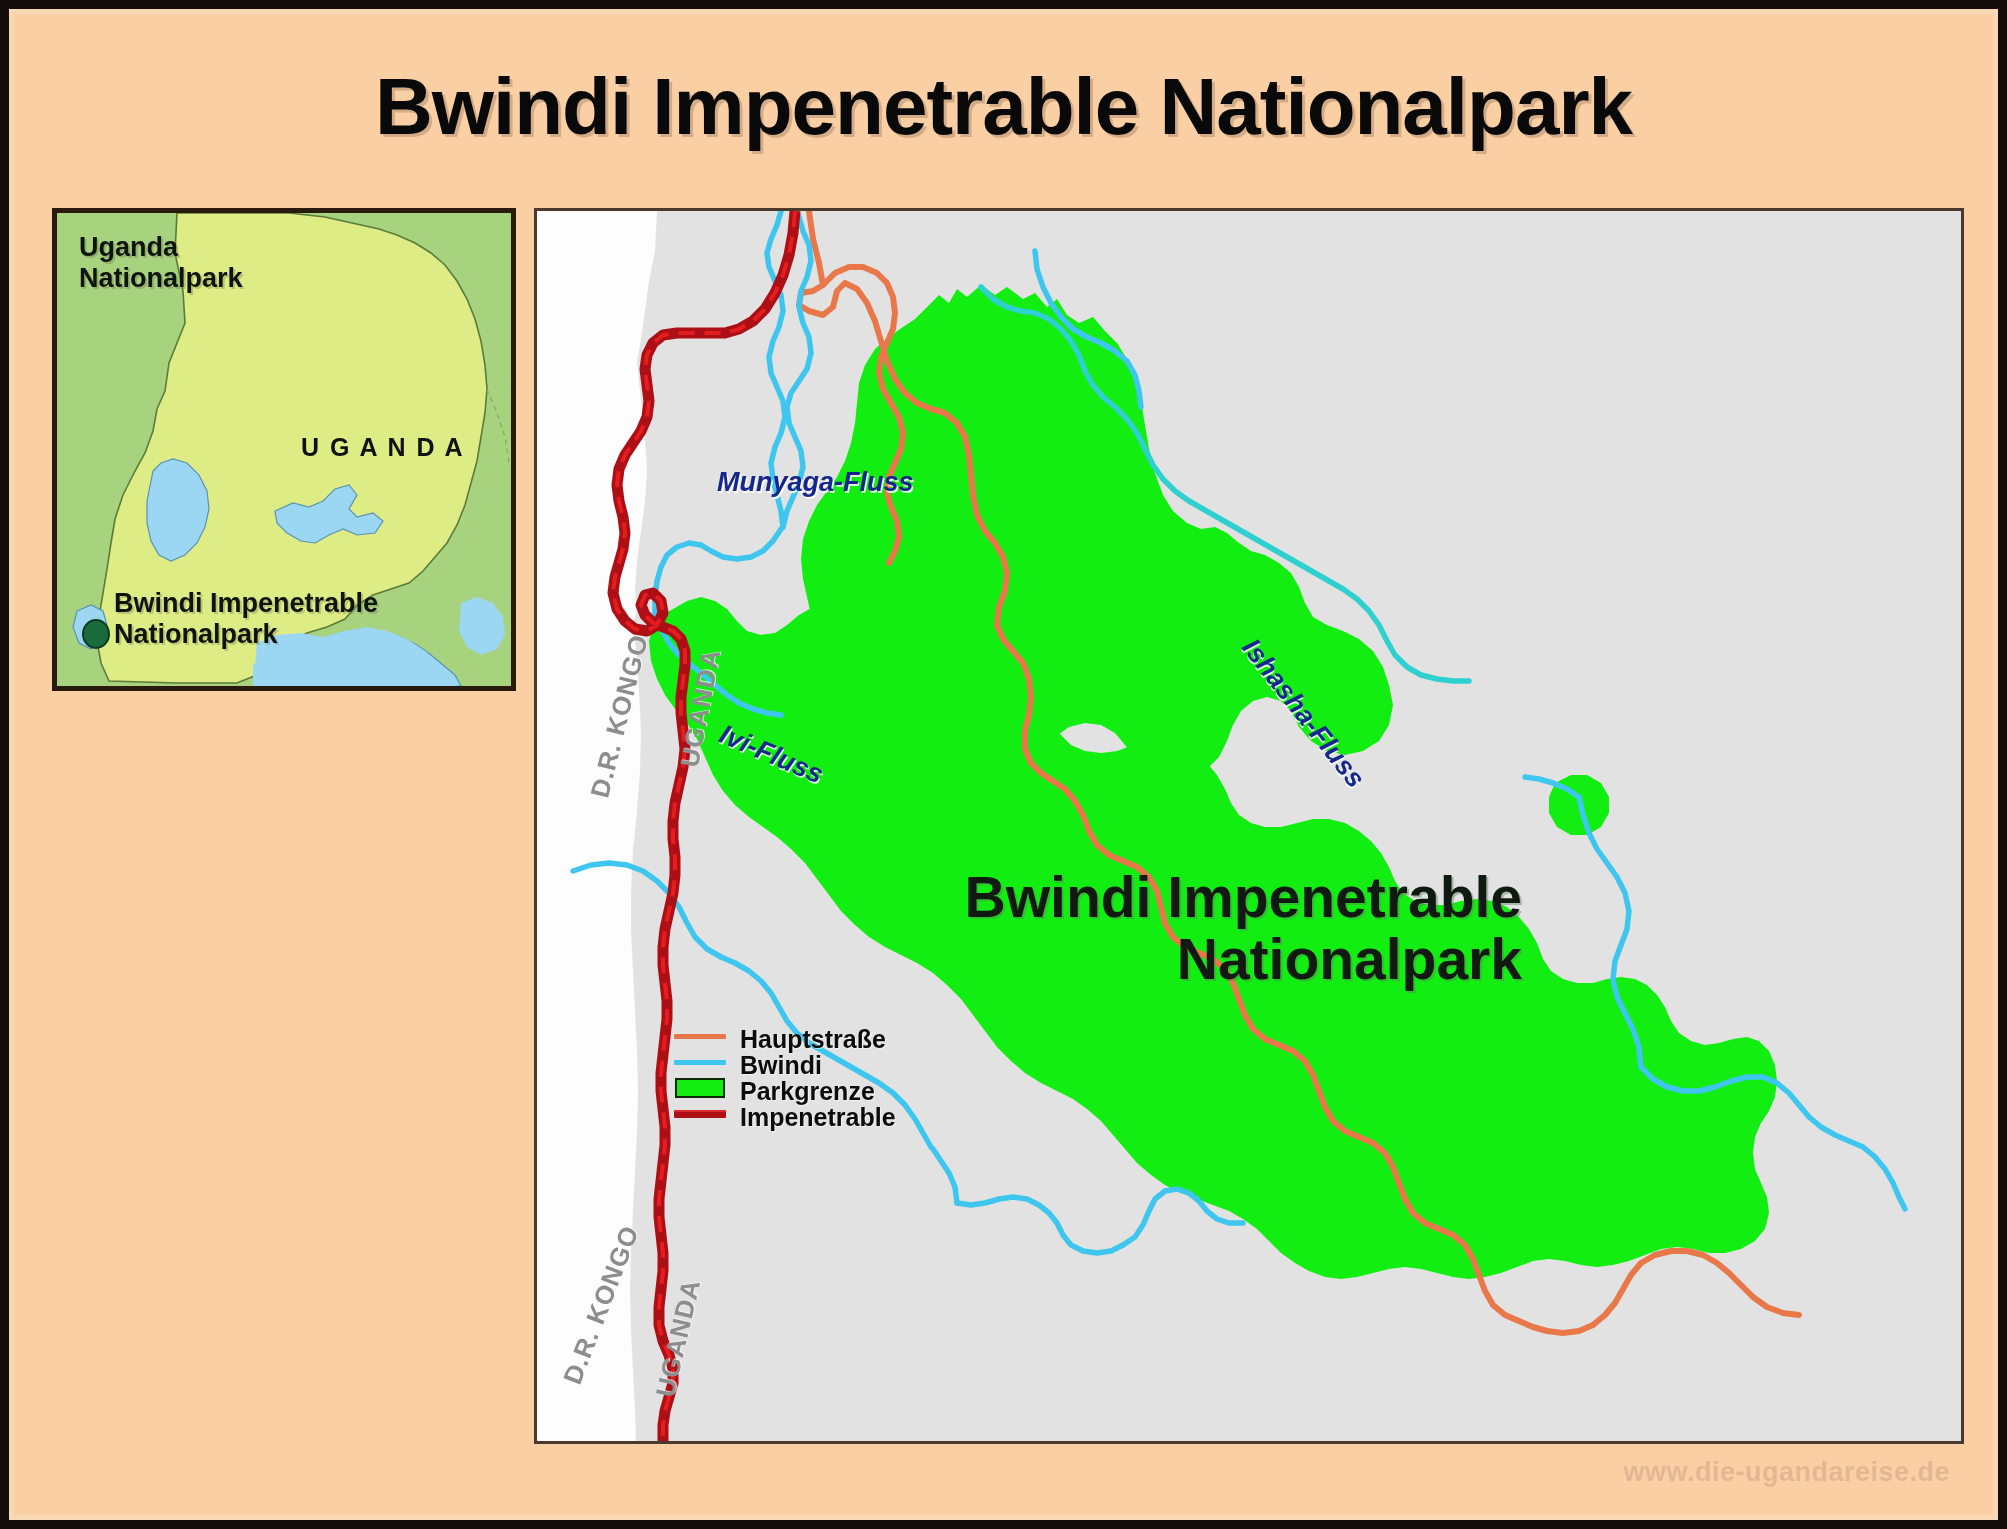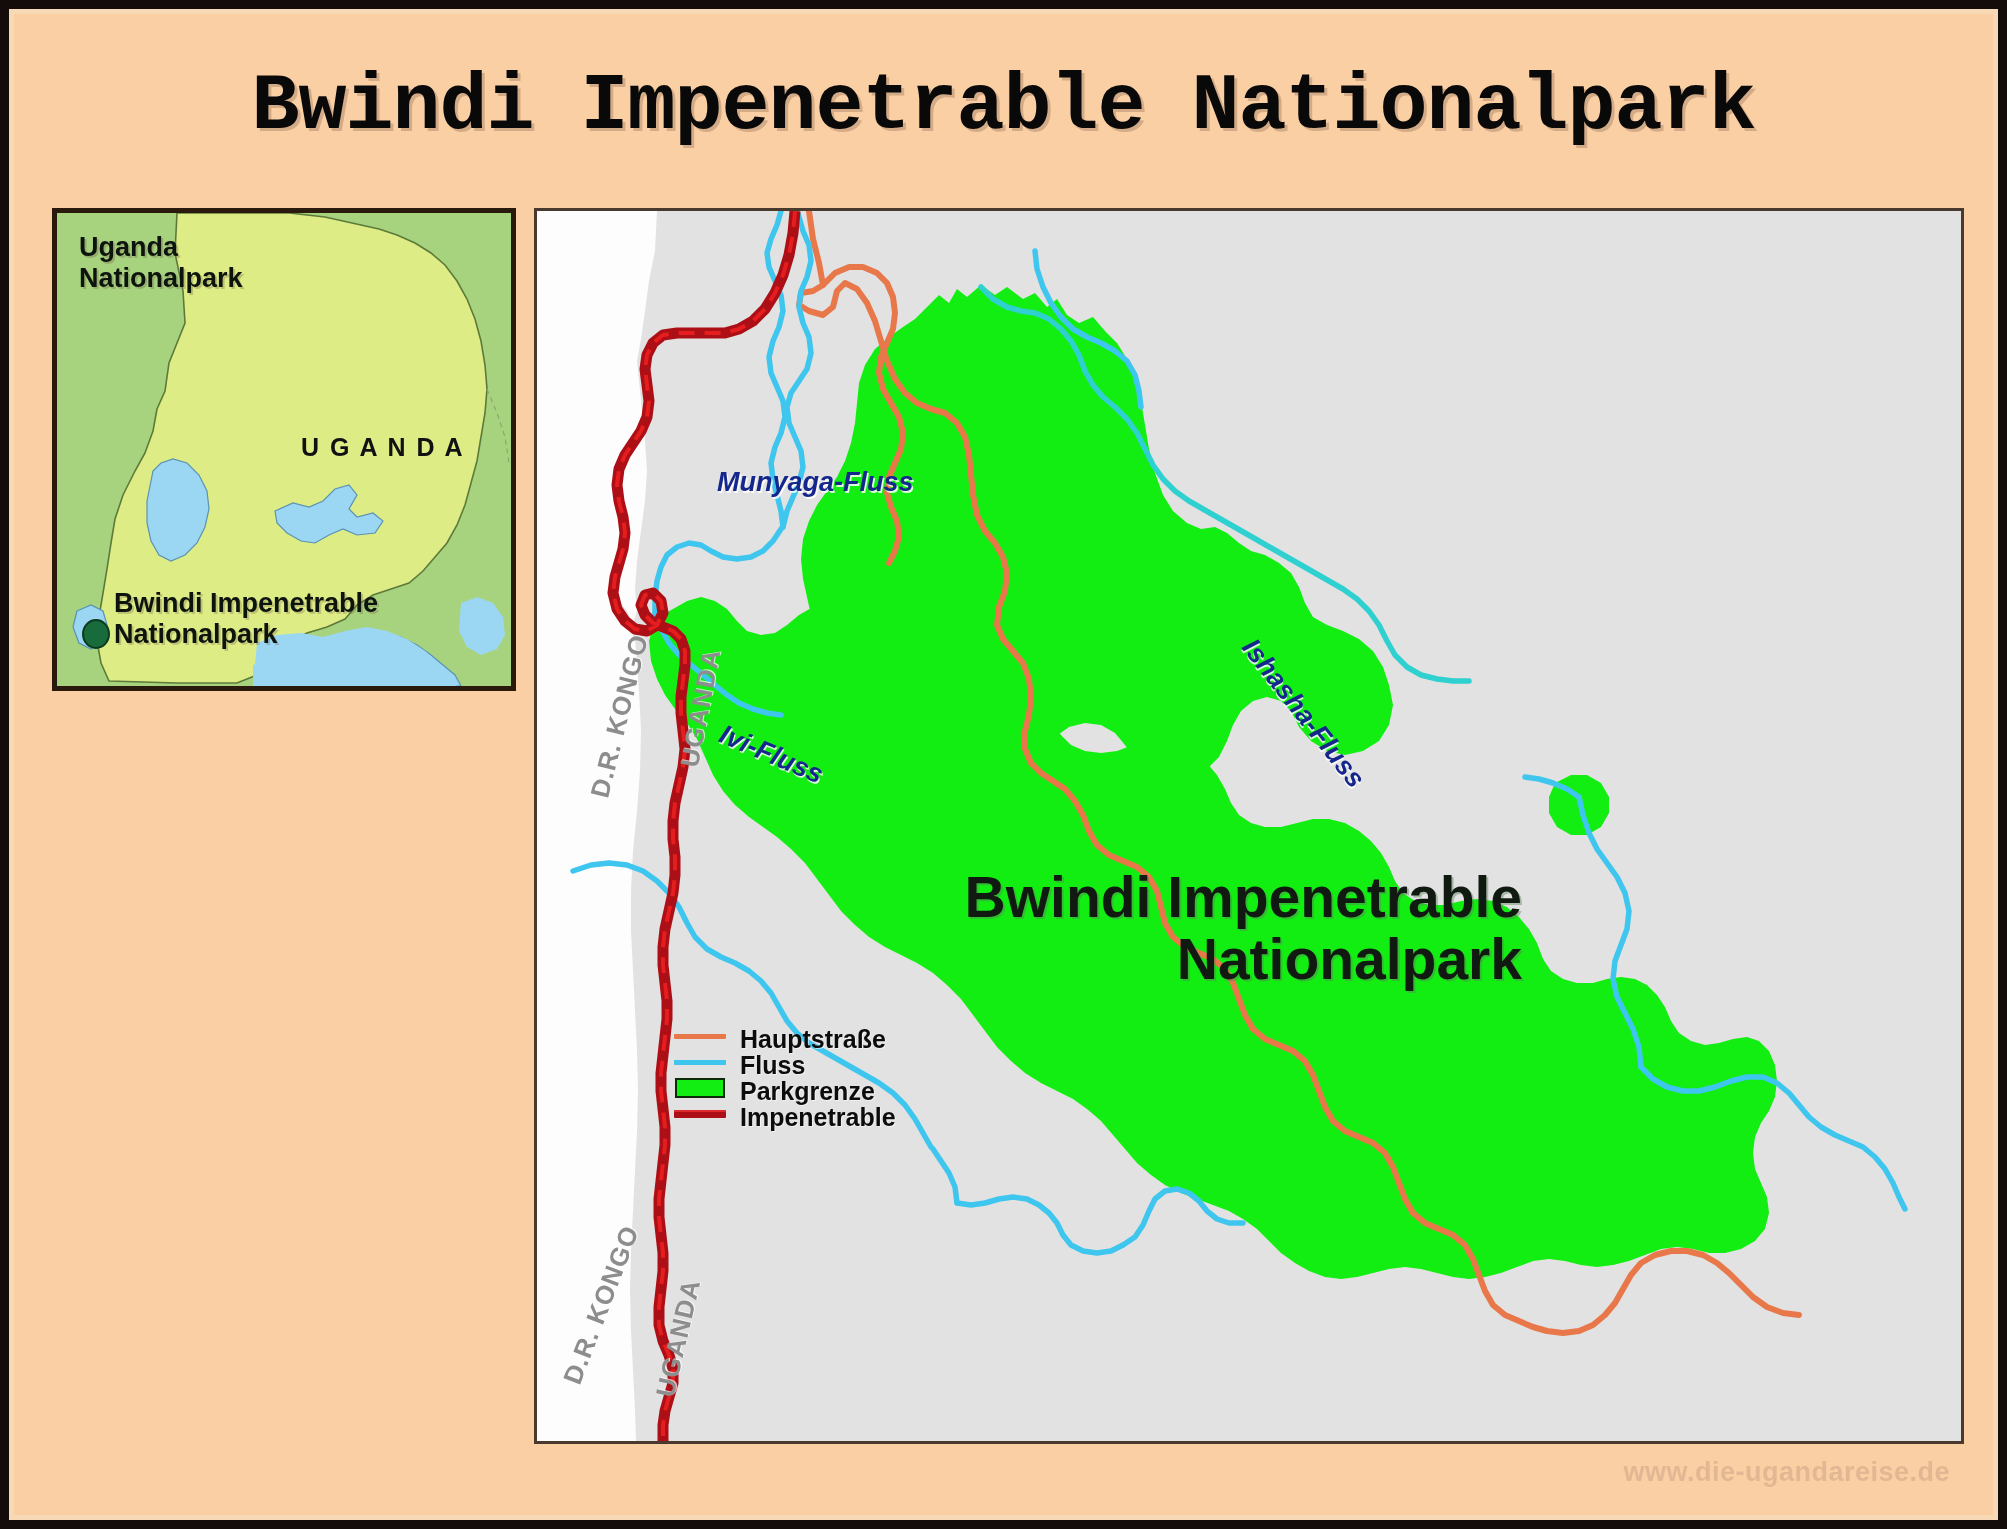--- a/index.html
+++ b/index.html
@@ -38,7 +38,6 @@
     color: #090909;
     text-shadow: 3px 3px 0 rgba(120,90,70,0.30);
     white-space: nowrap;
-    font-family: Liberation Mono, monospace;
   }
 
   

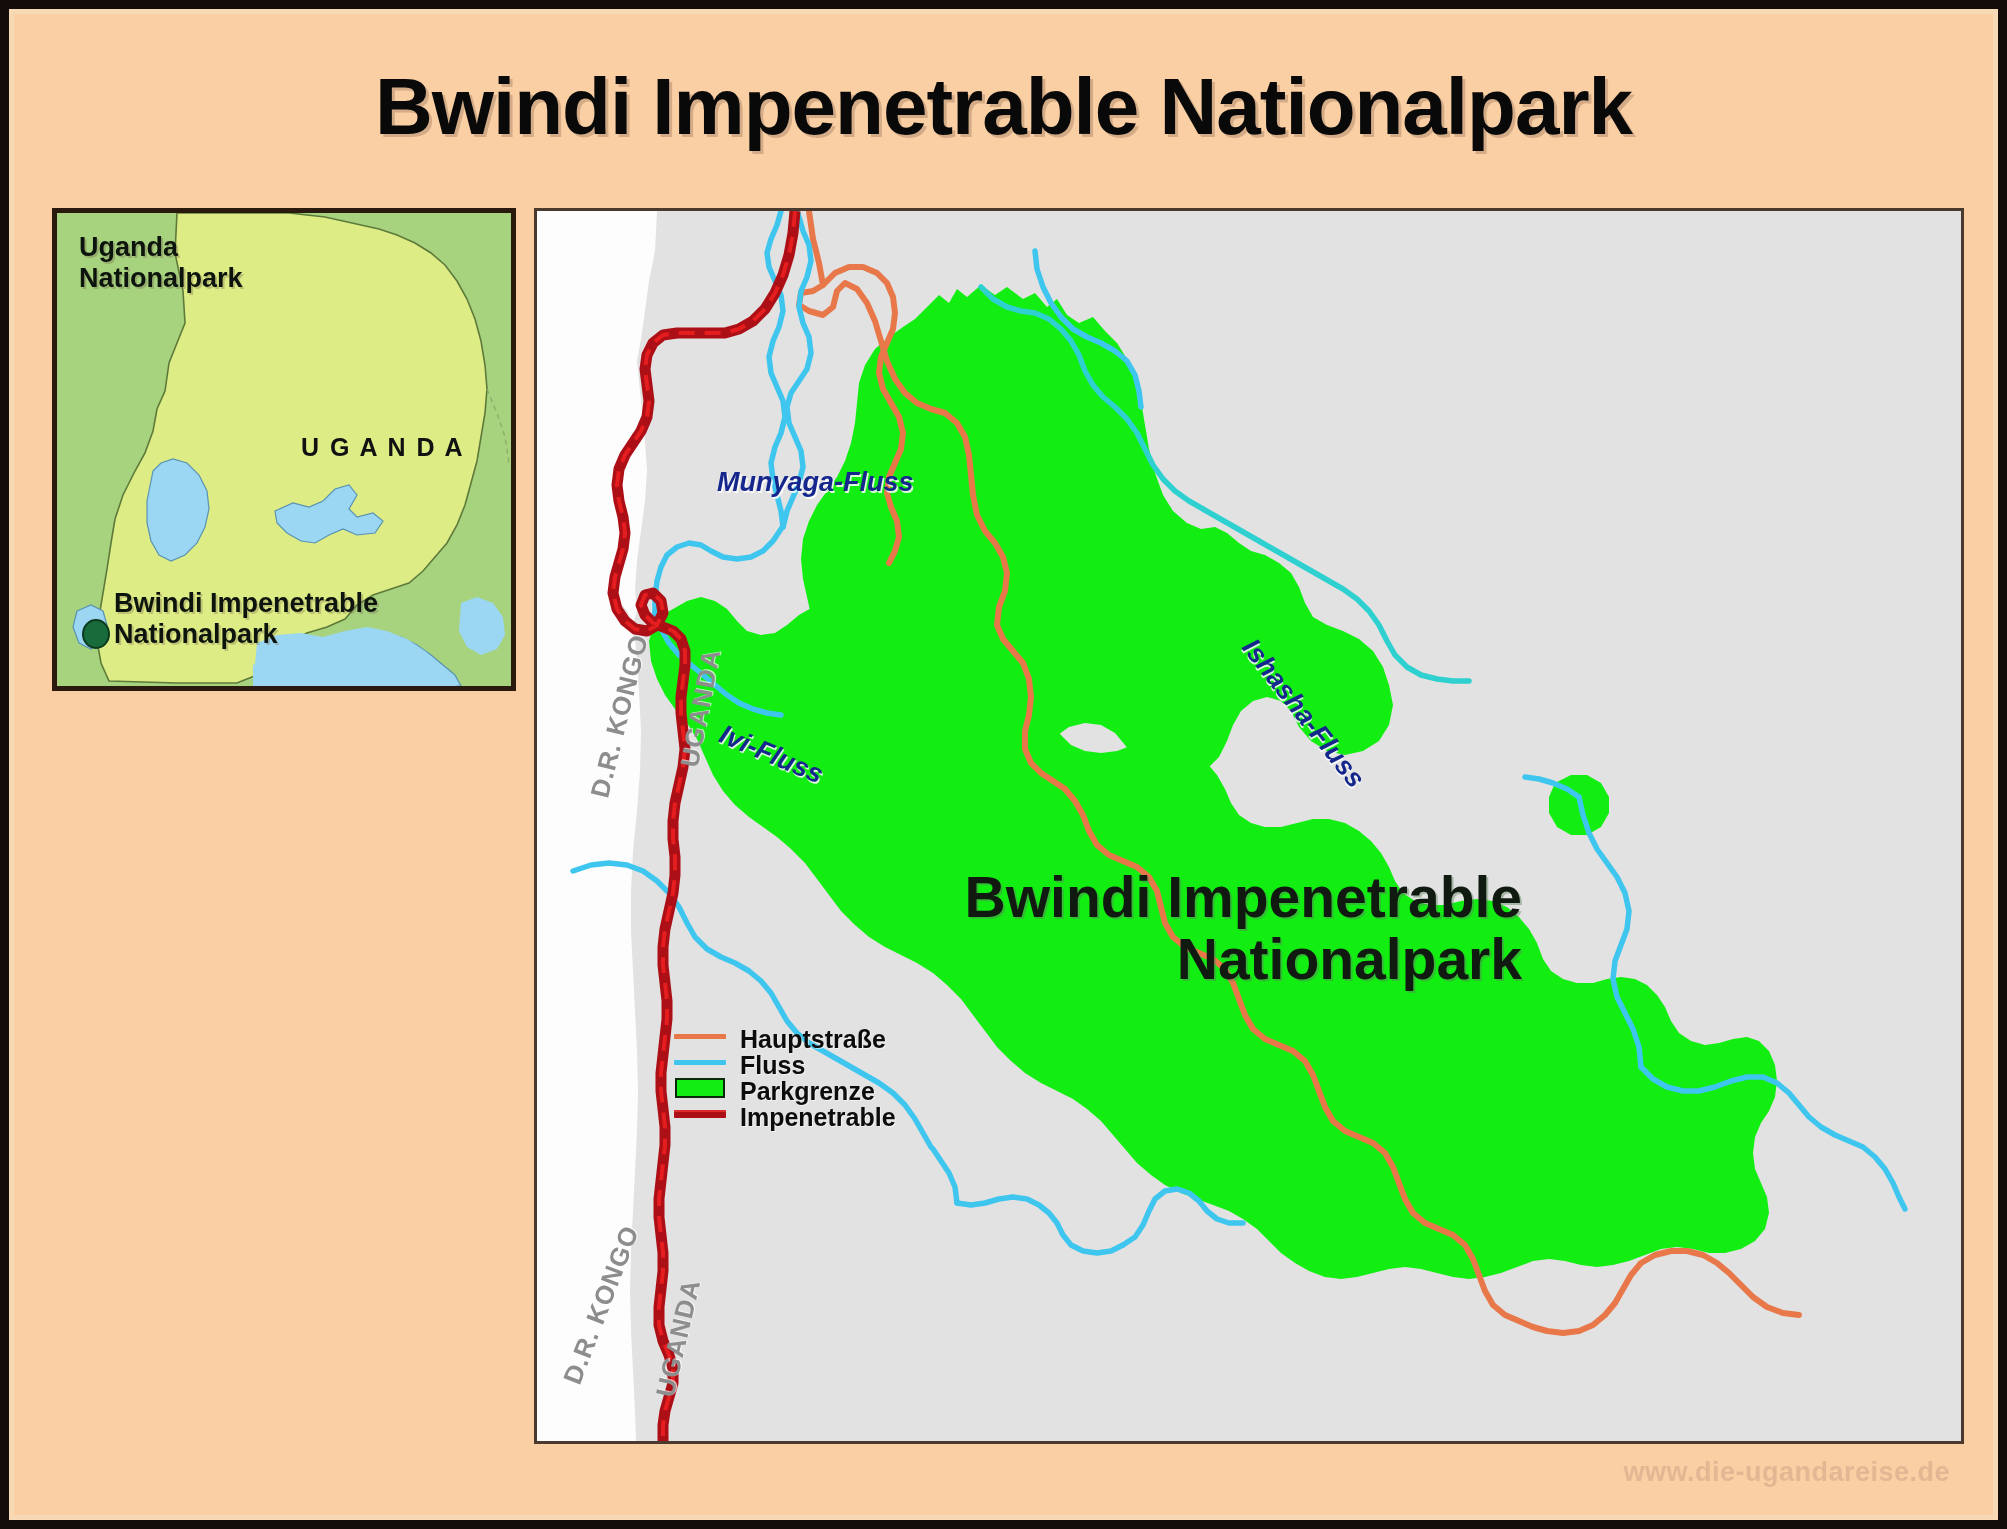--- a/index.html
+++ b/index.html
@@ -464,7 +464,7 @@
         <span class="legend-key">
           <span class="key-line key-river"></span>
         </span>
-        <span class="legend-label">Fluss</span>
+        <span class="legend-label">Bwindi</span>
       </div>
       <div class="legend-row">
         <span class="legend-key">

